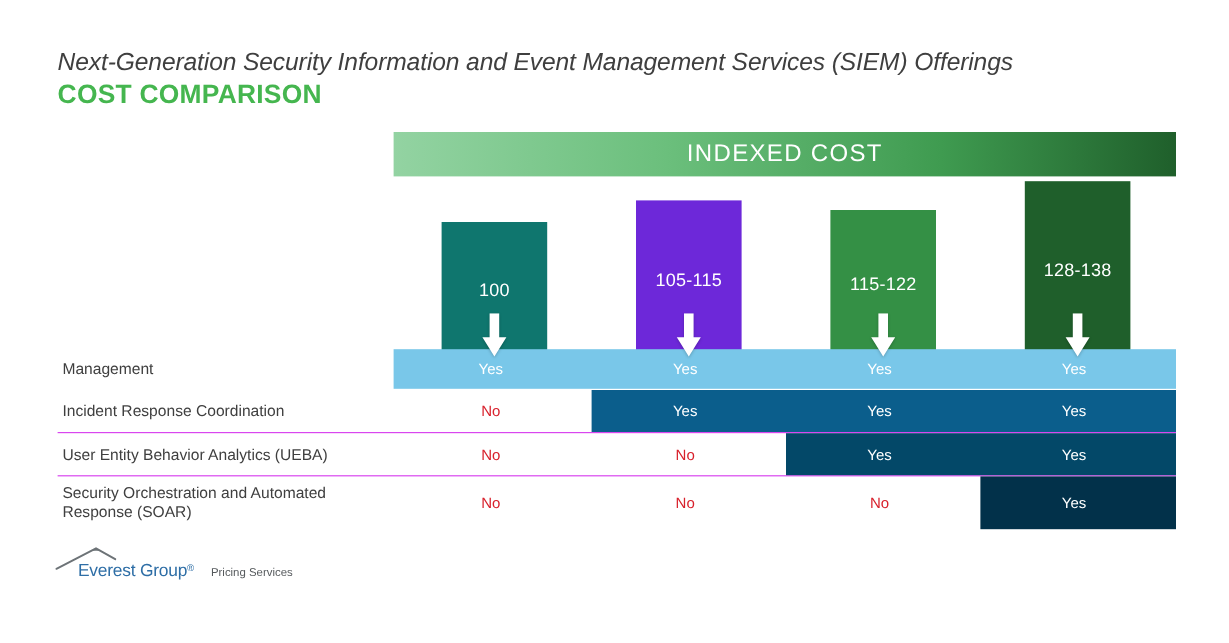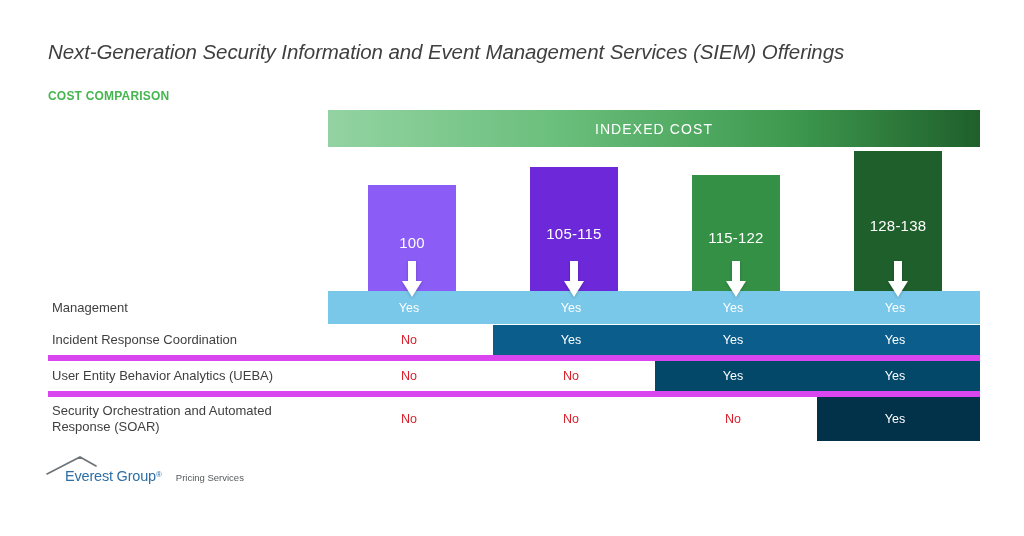--- a/index.html
+++ b/index.html
@@ -33,12 +33,12 @@
     font-style: italic;
   }
   .title-sub {
-    font-size: 12px;
+    font-size: 22px;
     font-weight: bold;
     color: #45b64f;
     line-height: 25px;
     letter-spacing: 0.2px;
-    margin-top: 19px;
+    margin-top: 1px;
   }
 
   

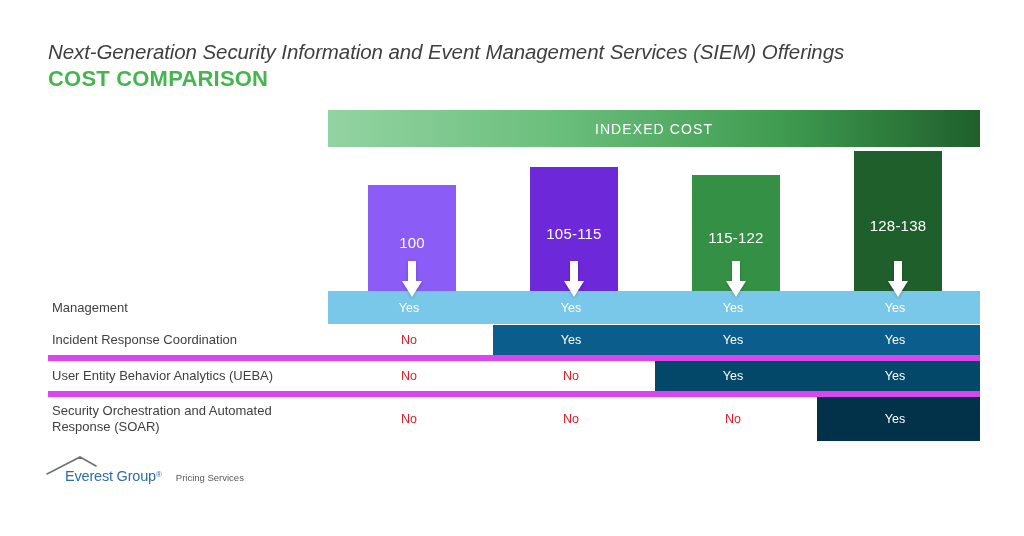--- a/index.html
+++ b/index.html
@@ -64,7 +64,7 @@
   }
   .cost-header-label {
     color: #ffffff;
-    font-size: 14px;
+    font-size: 20px;
     letter-spacing: 1.1px;
   }
 

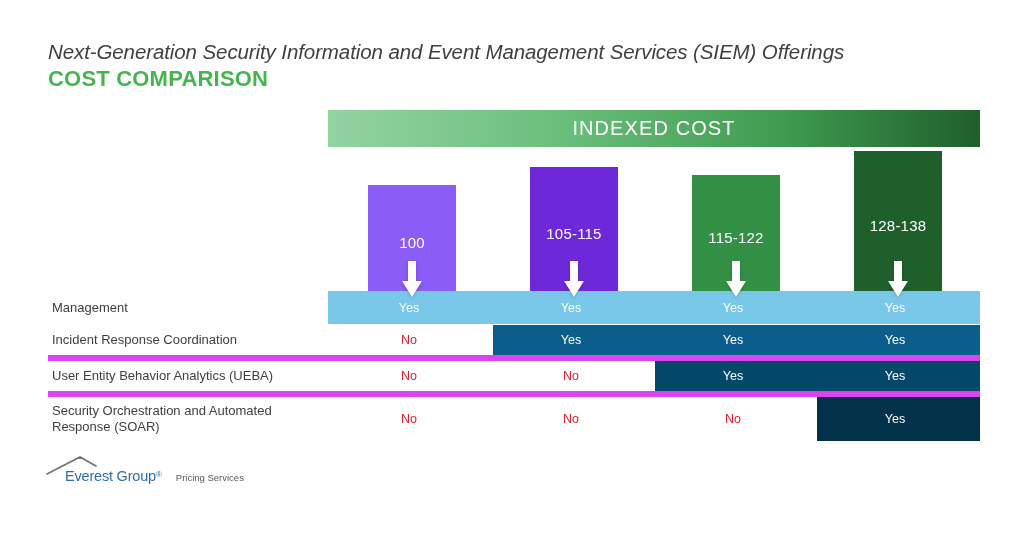--- a/index.html
+++ b/index.html
@@ -89,7 +89,7 @@
     font-size: 15px;
     letter-spacing: 0.2px;
   }
-  .bar.b0 { left: 40px;  height: 114px; background: #8b5cf6; }
+  .bar.b0 { left: 40px;  height: 114px; background: #0f766e; }
   .bar.b1 { left: 202px; height: 132px; background: #6d28d9; }
   .bar.b2 { left: 364px; height: 124px; background: #349045; }
   .bar.b3 { left: 526px; height: 148px; background: #1f5f2b; }

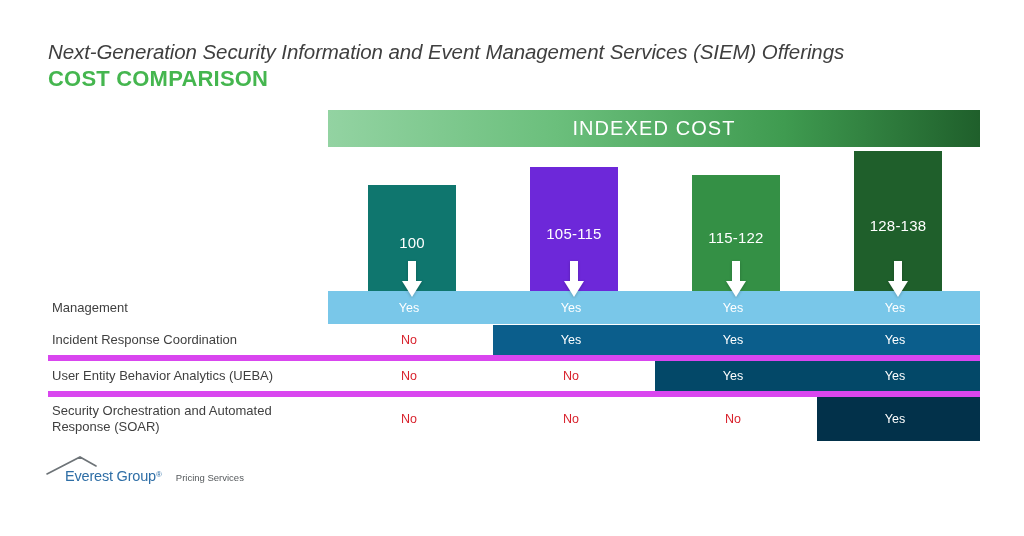--- a/index.html
+++ b/index.html
@@ -118,7 +118,7 @@
   .trow {
     position: relative;
     height: 36px;
-    border-bottom: 6px solid #d946ef;
+    border-bottom: 1px solid #d946ef;
   }
   .trow.r0 { height: 34px; border-bottom: 1px solid #ffffff; }
   .trow.r3 { height: 44px; border-bottom: none; }

